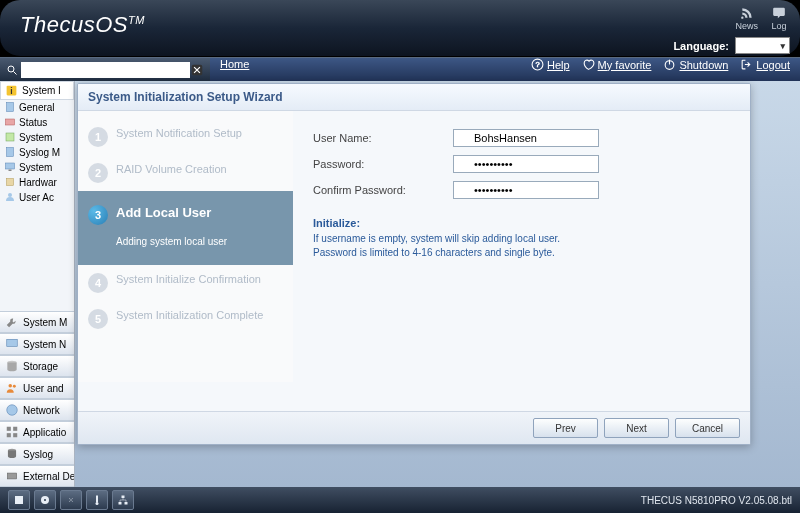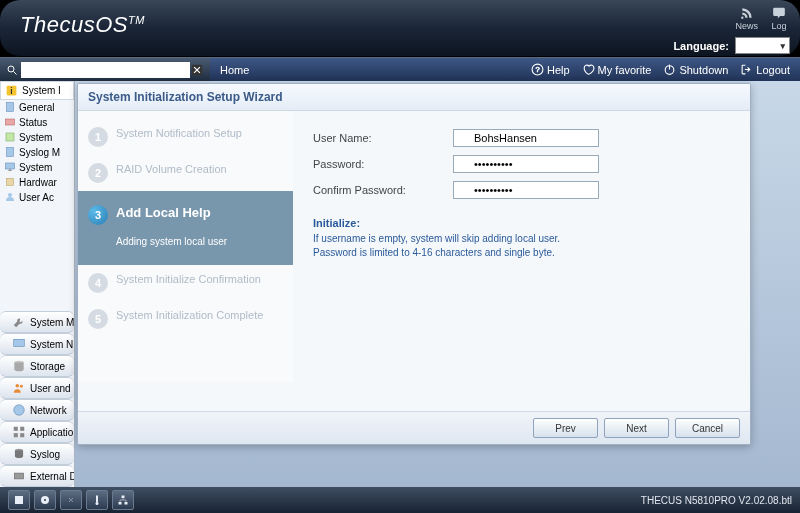--- a/index.html
+++ b/index.html
@@ -22,7 +22,7 @@
 .search-box input { flex: 1; height: 16px; border: none; font-size: 11px; padding: 0 4px; }
 .search-ico { width: 12px; height: 12px; fill: #fff; margin-right: 3px; }
 .clear-ico { width: 14px; height: 14px; cursor: pointer; }
-.path-bar-right { flex: 1; background: linear-gradient(to bottom, #3d5785, #213357); height: 100%; display: flex; align-items: center; padding: 0 10px; color: #fff; font-size: 11px; }
+.path-bar-right { flex: 1; background: linear-gradient(to bottom, #3d5785, #213357); height: 100%; display: flex; align-items: flex-start; padding: 0 10px; color: #fff; font-size: 11px; text-decoration: underline; }
 .path-bar-tools { margin-left: auto; display: flex; gap: 12px; align-items: center; }
 .tool-item { display: flex; align-items: center; gap: 3px; cursor: pointer; }
 .tool-item svg { width: 13px; height: 13px; fill: #fff; stroke: #fff; }

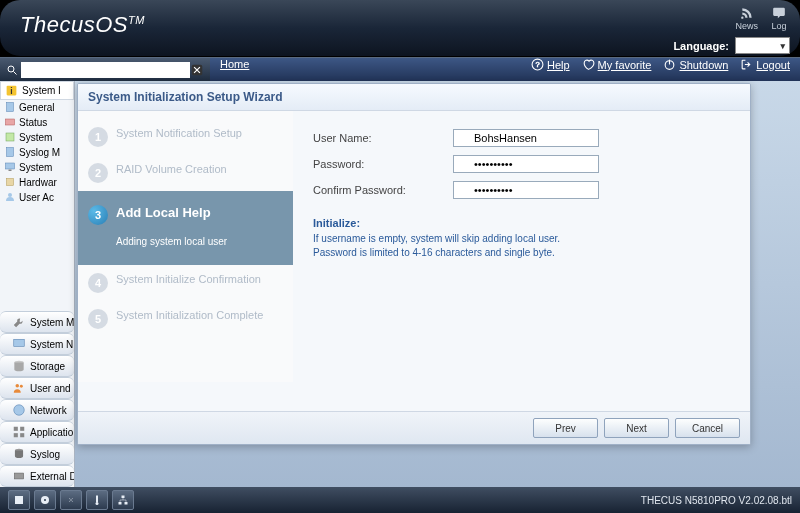--- a/index.html
+++ b/index.html
@@ -277,7 +277,7 @@
           <div class="step active">
               <div class="num">3</div>
               <div>
-                <div class="step-title">Add Local Help</div>
+                <div class="step-title">Add Local User</div>
                 <div class="step-desc">Adding system local user</div>
               </div>
             </div>

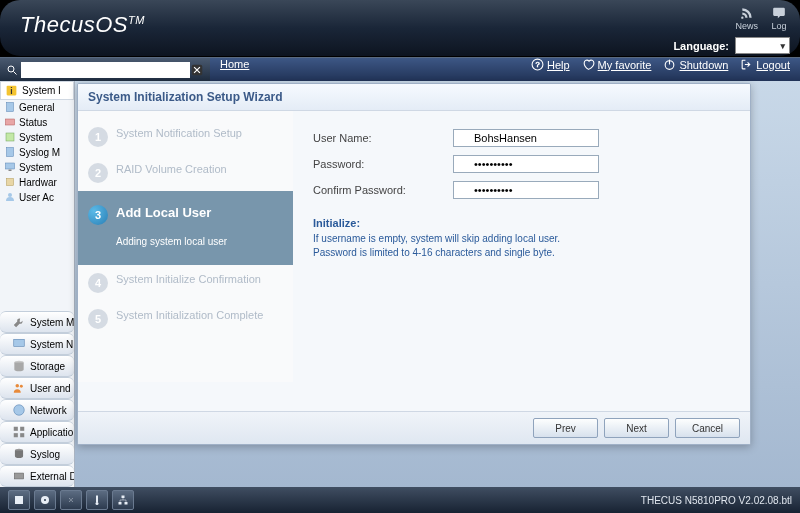--- a/index.html
+++ b/index.html
@@ -36,7 +36,7 @@
 .side-tree { padding-left: 2px; display: flex; flex-direction: column; gap: 1px; margin-bottom: auto; }
 .side-tree .side-leaf { display: flex; align-items: center; gap: 3px; font-size: 10px; padding: 1px 2px; white-space: nowrap; overflow: hidden; cursor: pointer; }
 .side-leaf svg { width: 12px; height: 12px; flex-shrink: 0; }
-.side-cat { display: flex; align-items: center; gap: 4px; padding: 3px 12px; background: linear-gradient(to bottom, #fff, #dde4ee); border-top: 1px solid #c3cedb; border-bottom: 1px solid #c3cedb; font-size: 10px; white-space: nowrap; overflow: hidden; cursor: pointer; border-radius: 6px; }
+.side-cat { display: flex; align-items: center; gap: 4px; padding: 3px 5px; background: linear-gradient(to bottom, #fff, #dde4ee); border-top: 1px solid #c3cedb; border-bottom: 1px solid #c3cedb; font-size: 10px; white-space: nowrap; overflow: hidden; cursor: pointer; }
 .side-cat svg { width: 14px; height: 14px; flex-shrink: 0; }
 
 

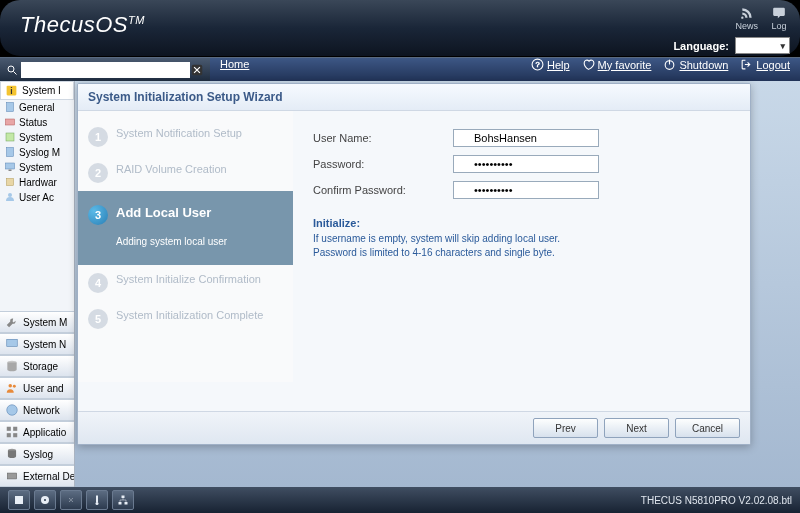--- a/index.html
+++ b/index.html
@@ -358,7 +358,7 @@
         </svg>
       </div>
   </div>
-  <div class="footer-status">THECUS N5810PRO V2.02.08.btl</div>
+  <div class="footer-status">THECUS N5810PRO V2.05.08.btl</div>
 </div>
 
 </body></html>

